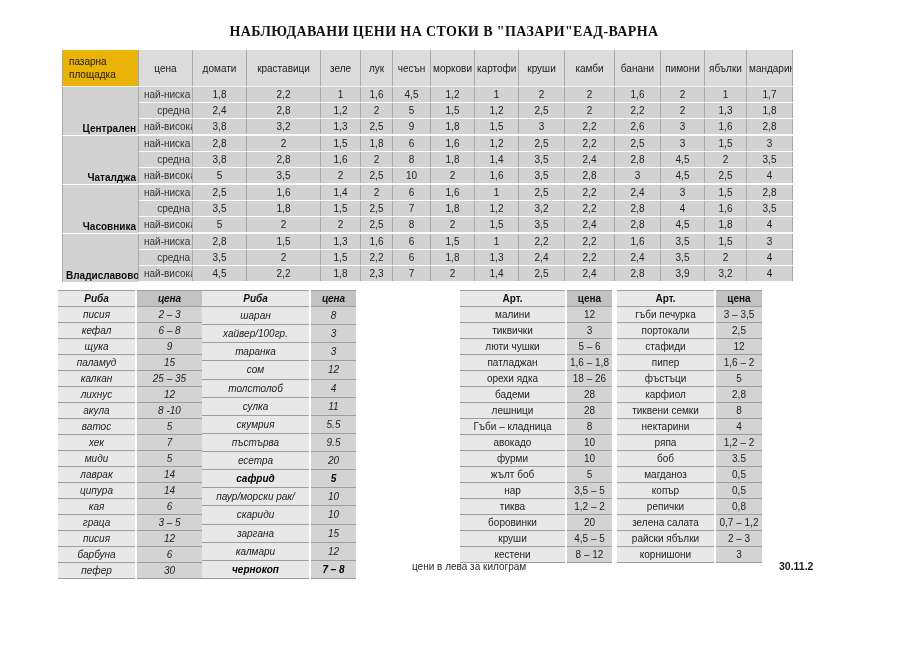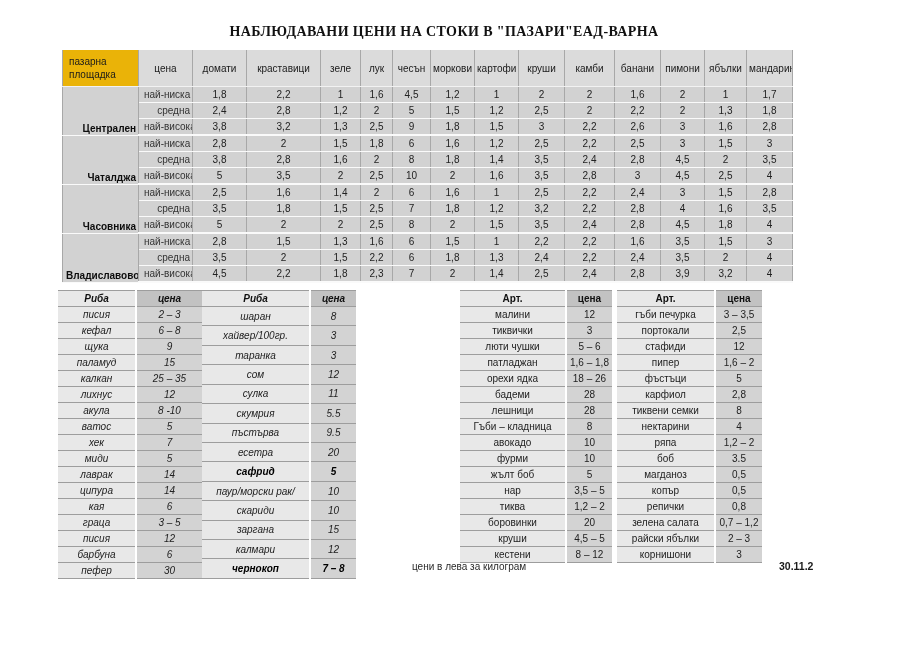--- a/index.html
+++ b/index.html
@@ -411,6 +411,10 @@
           <td class="price">12</td>
         </tr>
         <tr>
+          <td class="name">толстолоб</td>
+          <td class="price">4</td>
+        </tr>
+        <tr>
           <td class="name">сулка</td>
           <td class="price">11</td>
         </tr>

